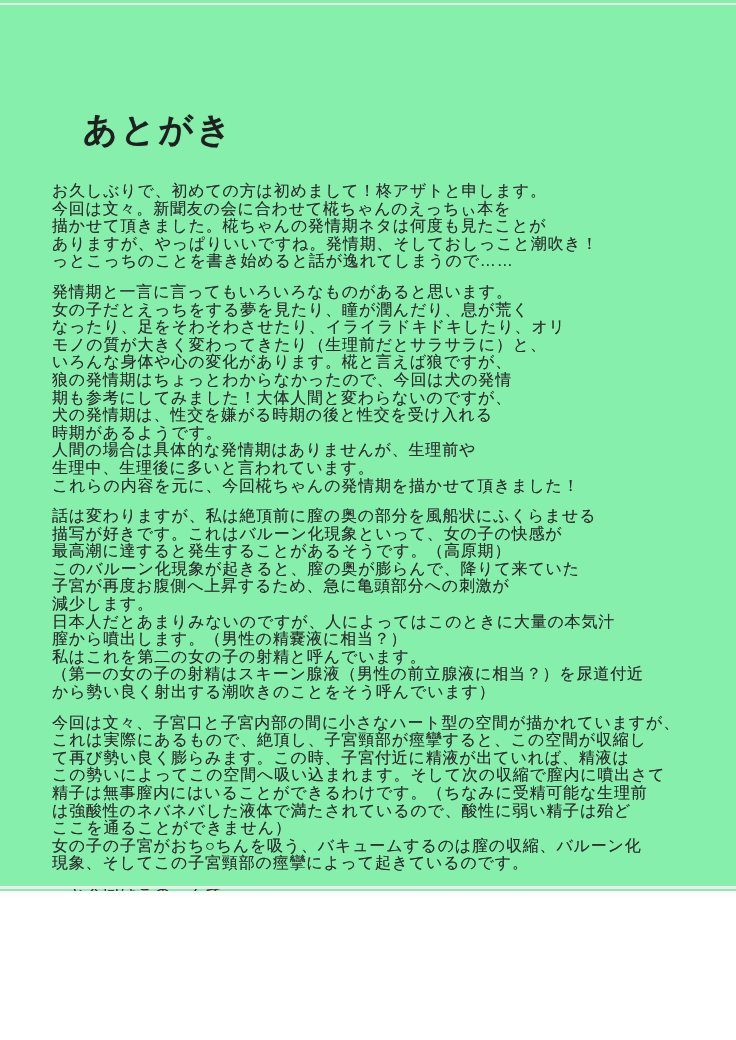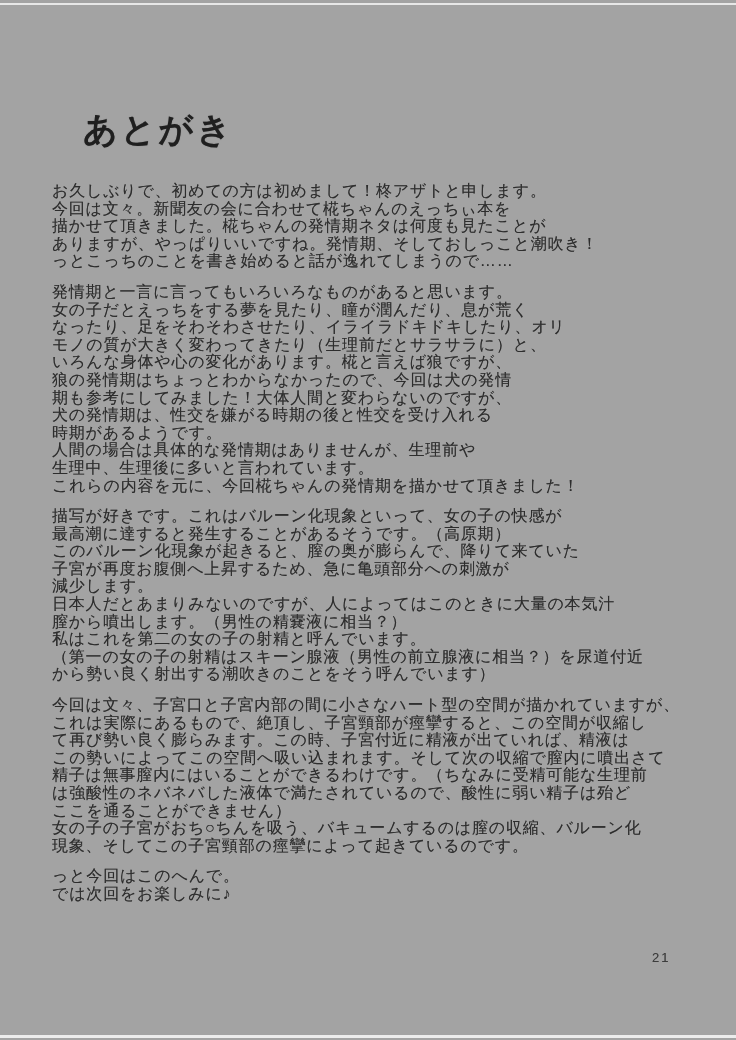--- a/index.html
+++ b/index.html
@@ -10,8 +10,8 @@
   .page {
     position: relative;
     width: 736px;
-    height: 1040px;
-    background: #a3a3a3;
+    height: 891px;
+    background: #86efac;
     overflow: hidden;
     font-family: "Liberation Sans", sans-serif;
   }

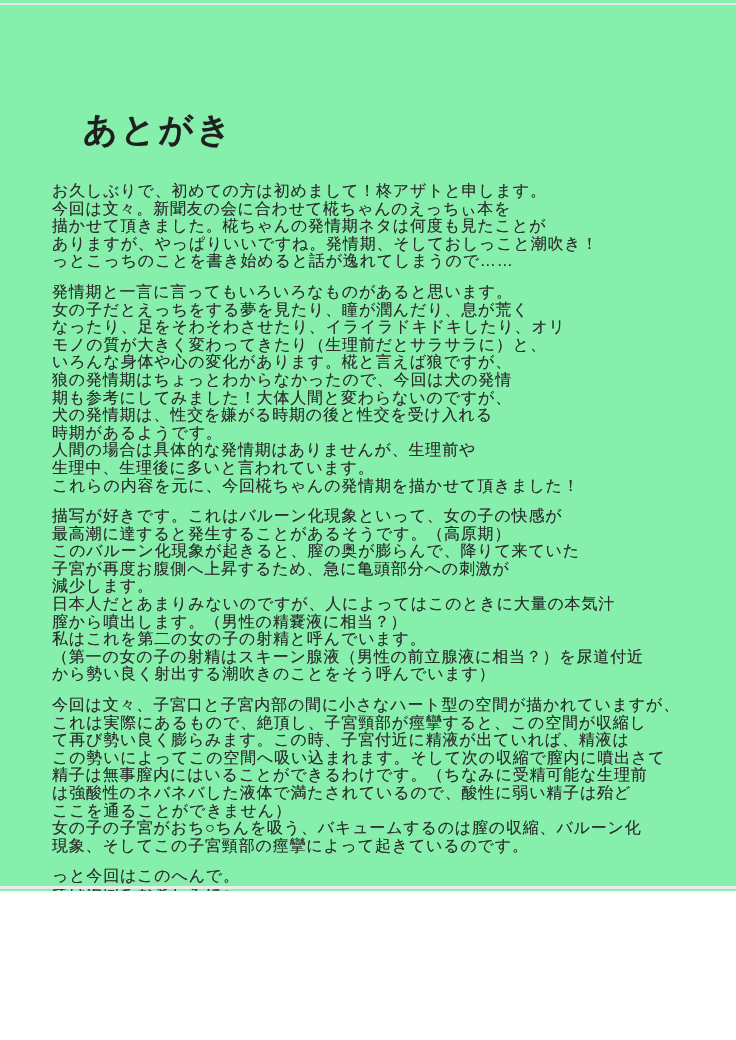--- a/index.html
+++ b/index.html
@@ -99,6 +99,7 @@
         <div class="line">これらの内容を元に、今回椛ちゃんの発情期を描かせて頂きました！</div>
       </div>
       <div class="paragraph">
+        <div class="line">話は変わりますが、私は絶頂前に膣の奥の部分を風船状にふくらませる</div>
         <div class="line">描写が好きです。これはバルーン化現象といって、女の子の快感が</div>
         <div class="line">最高潮に達すると発生することがあるそうです。（高原期）</div>
         <div class="line">このバルーン化現象が起きると、膣の奥が膨らんで、降りて来ていた</div>

